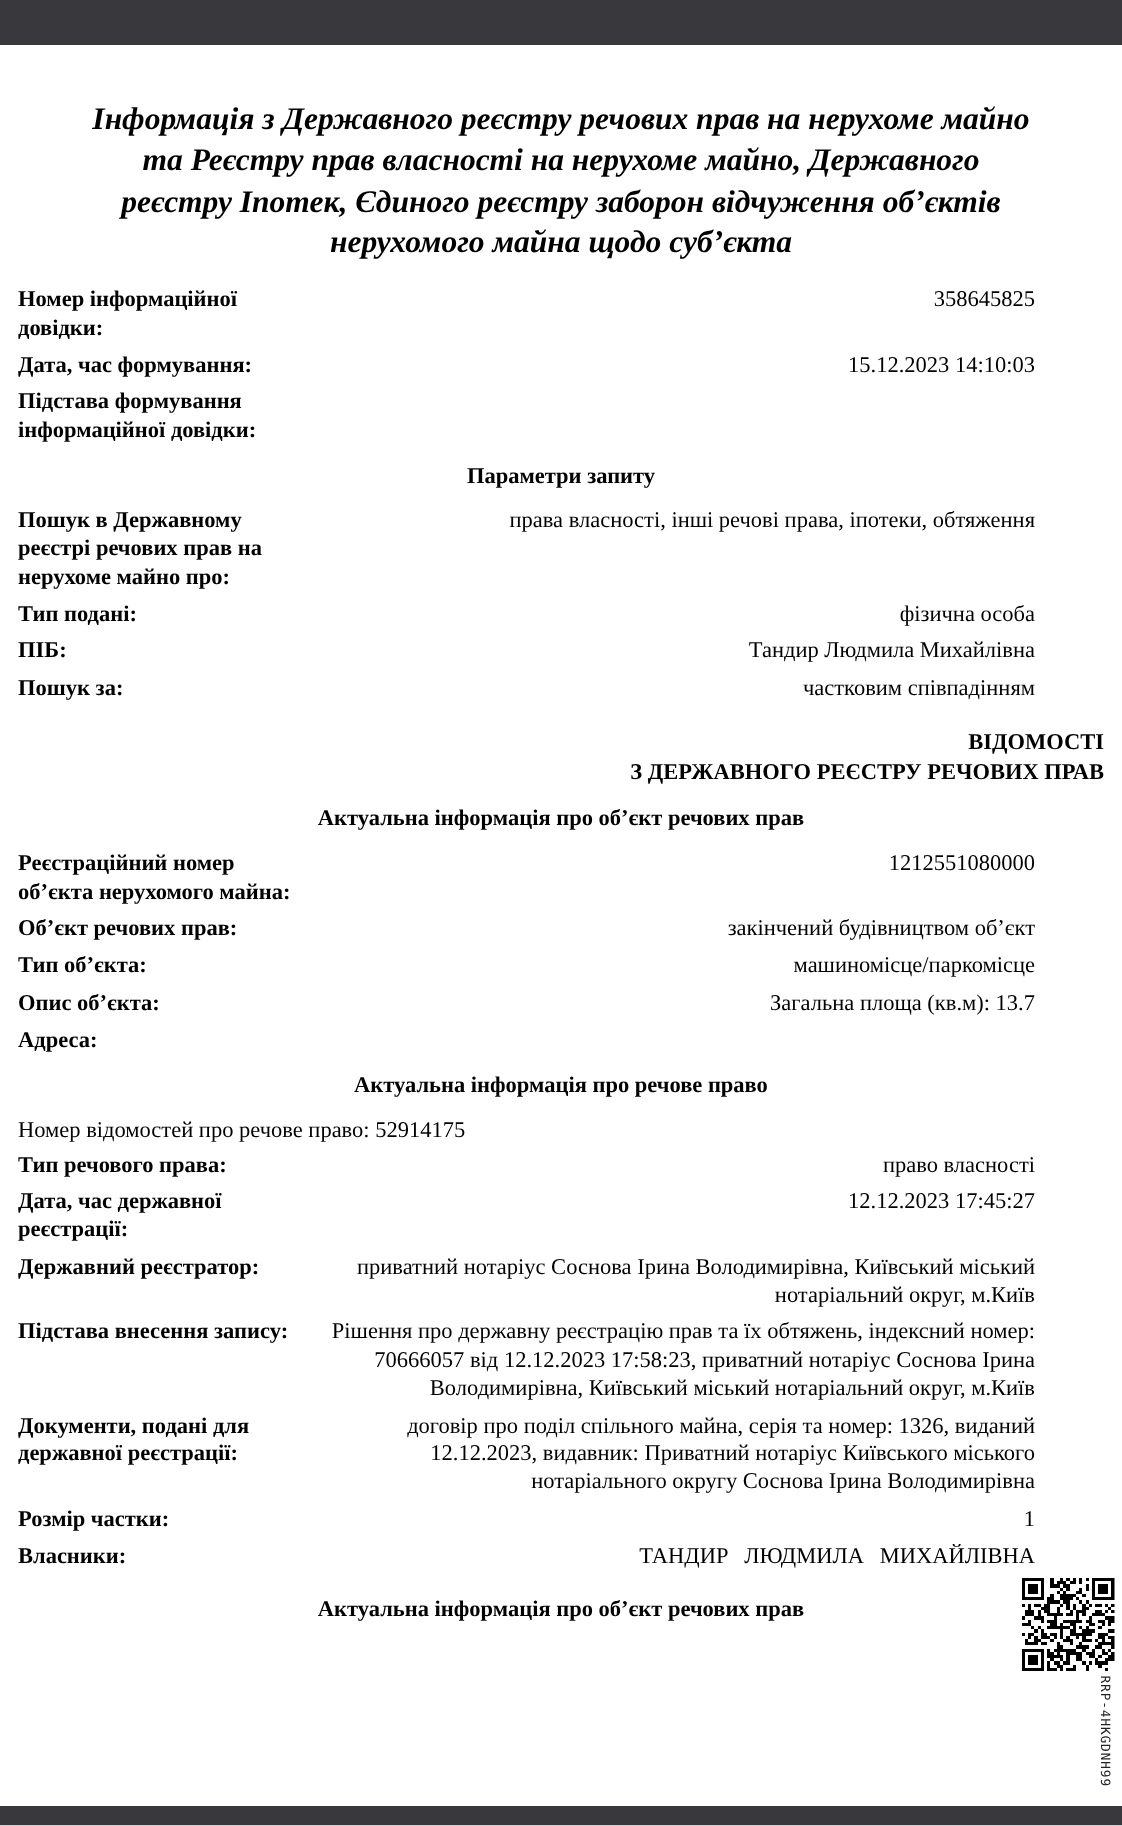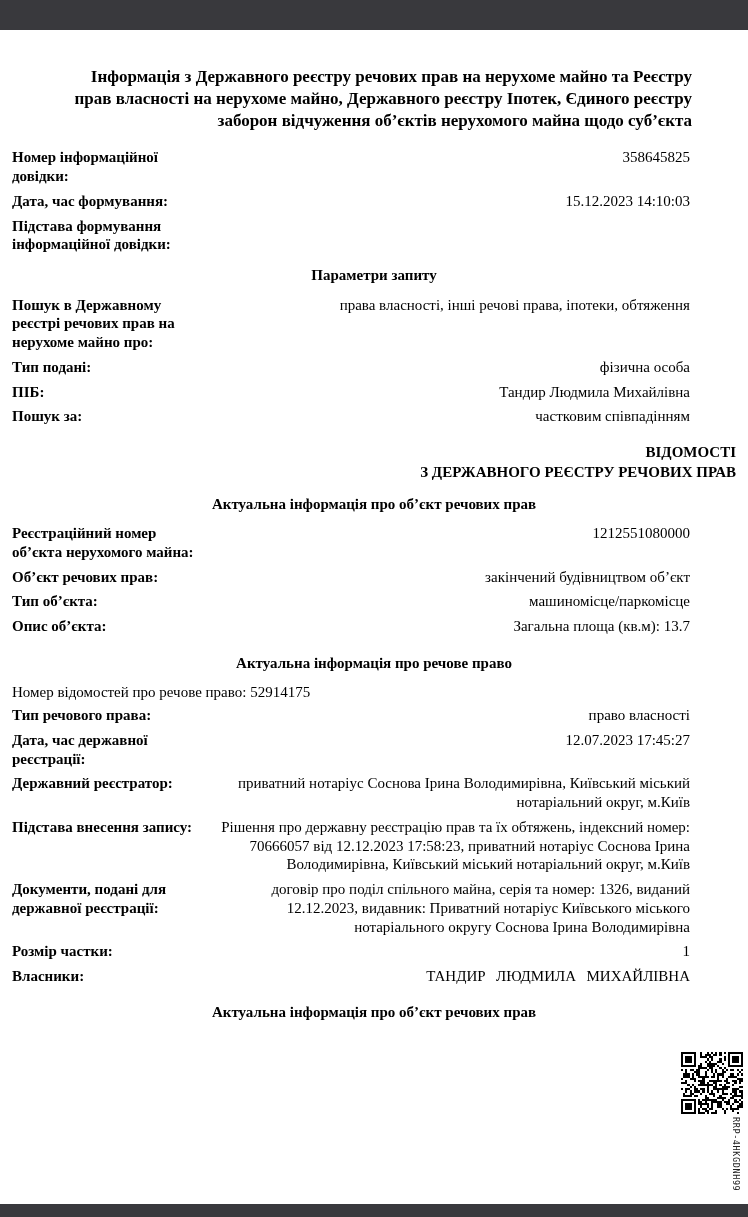--- a/index.html
+++ b/index.html
@@ -18,9 +18,10 @@
   .page { padding:66px 12px 0 12px; }
 
   .doc-title {
-    font-weight:bold; text-align:right;
-    font-size:17px; line-height:1.3;
+    font-weight:bold; text-align:center;
+    font-size:21px; line-height:1.3;
     margin:0 44px 16px 44px;
+    font-style:italic;
   }
 
   .row { display:flex; margin-bottom:6px; line-height:1.25; }

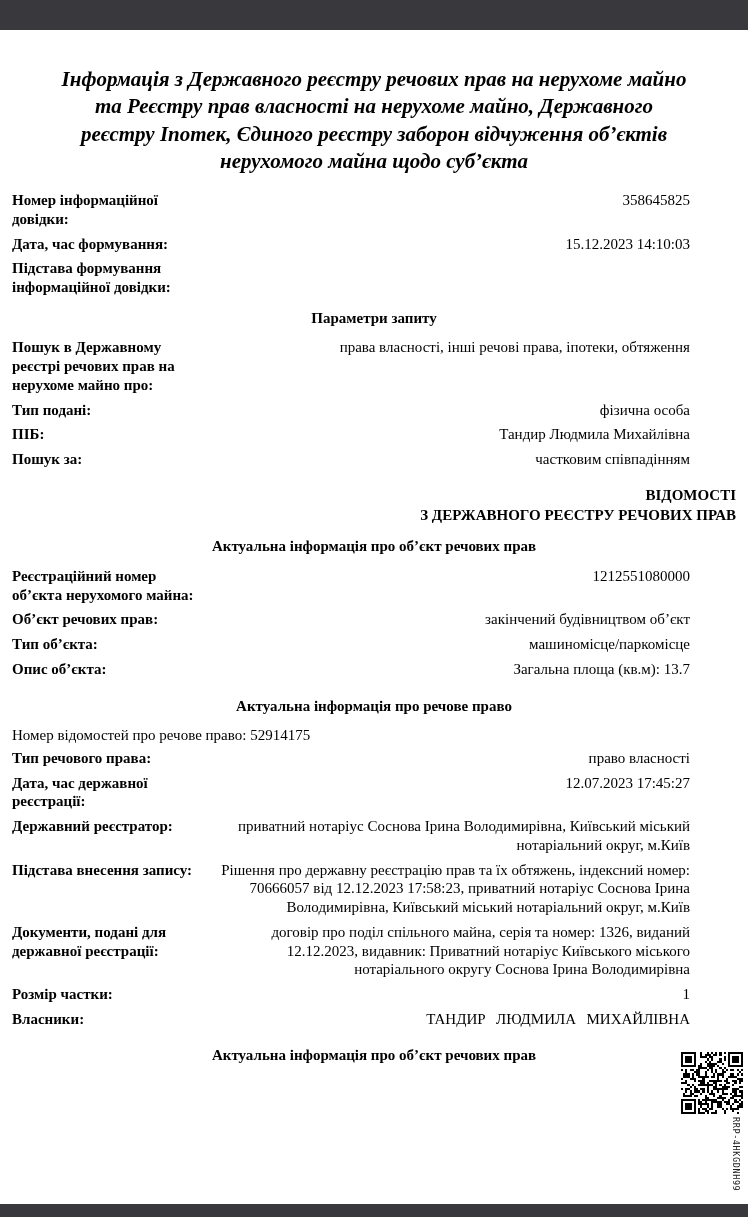--- a/index.html
+++ b/index.html
@@ -122,6 +122,7 @@
       <div class="value">Загальна площа (кв.м): 13.7</div>
     </div>
     <div class="row">
+      <div class="label">Адреса:</div>
       <div class="value"></div>
     </div>
   </div>

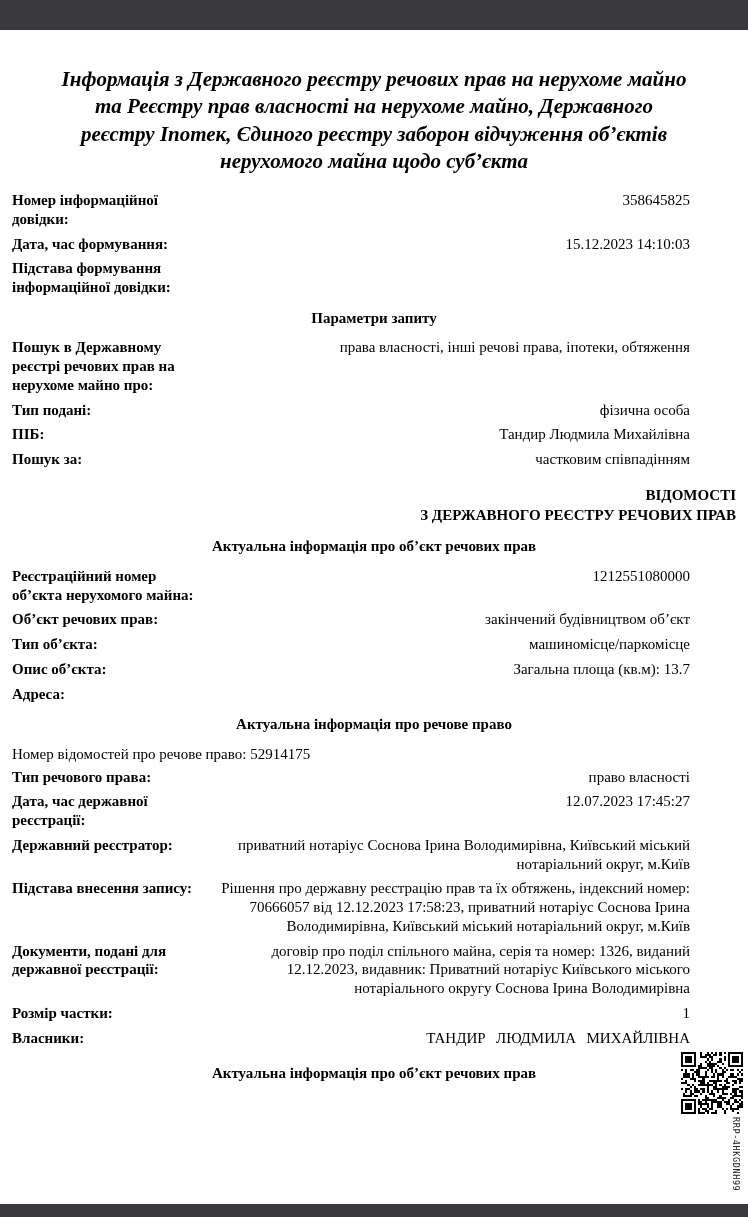--- a/index.html
+++ b/index.html
@@ -136,7 +136,7 @@
     </div>
     <div class="row">
       <div class="label">Дата, час державної реєстрації:</div>
-      <div class="value">12.07.2023 17:45:27</div>
+      <div class="value">12.12.2023 17:45:27</div>
     </div>
     <div class="row">
       <div class="label">Державний реєстратор:</div>

